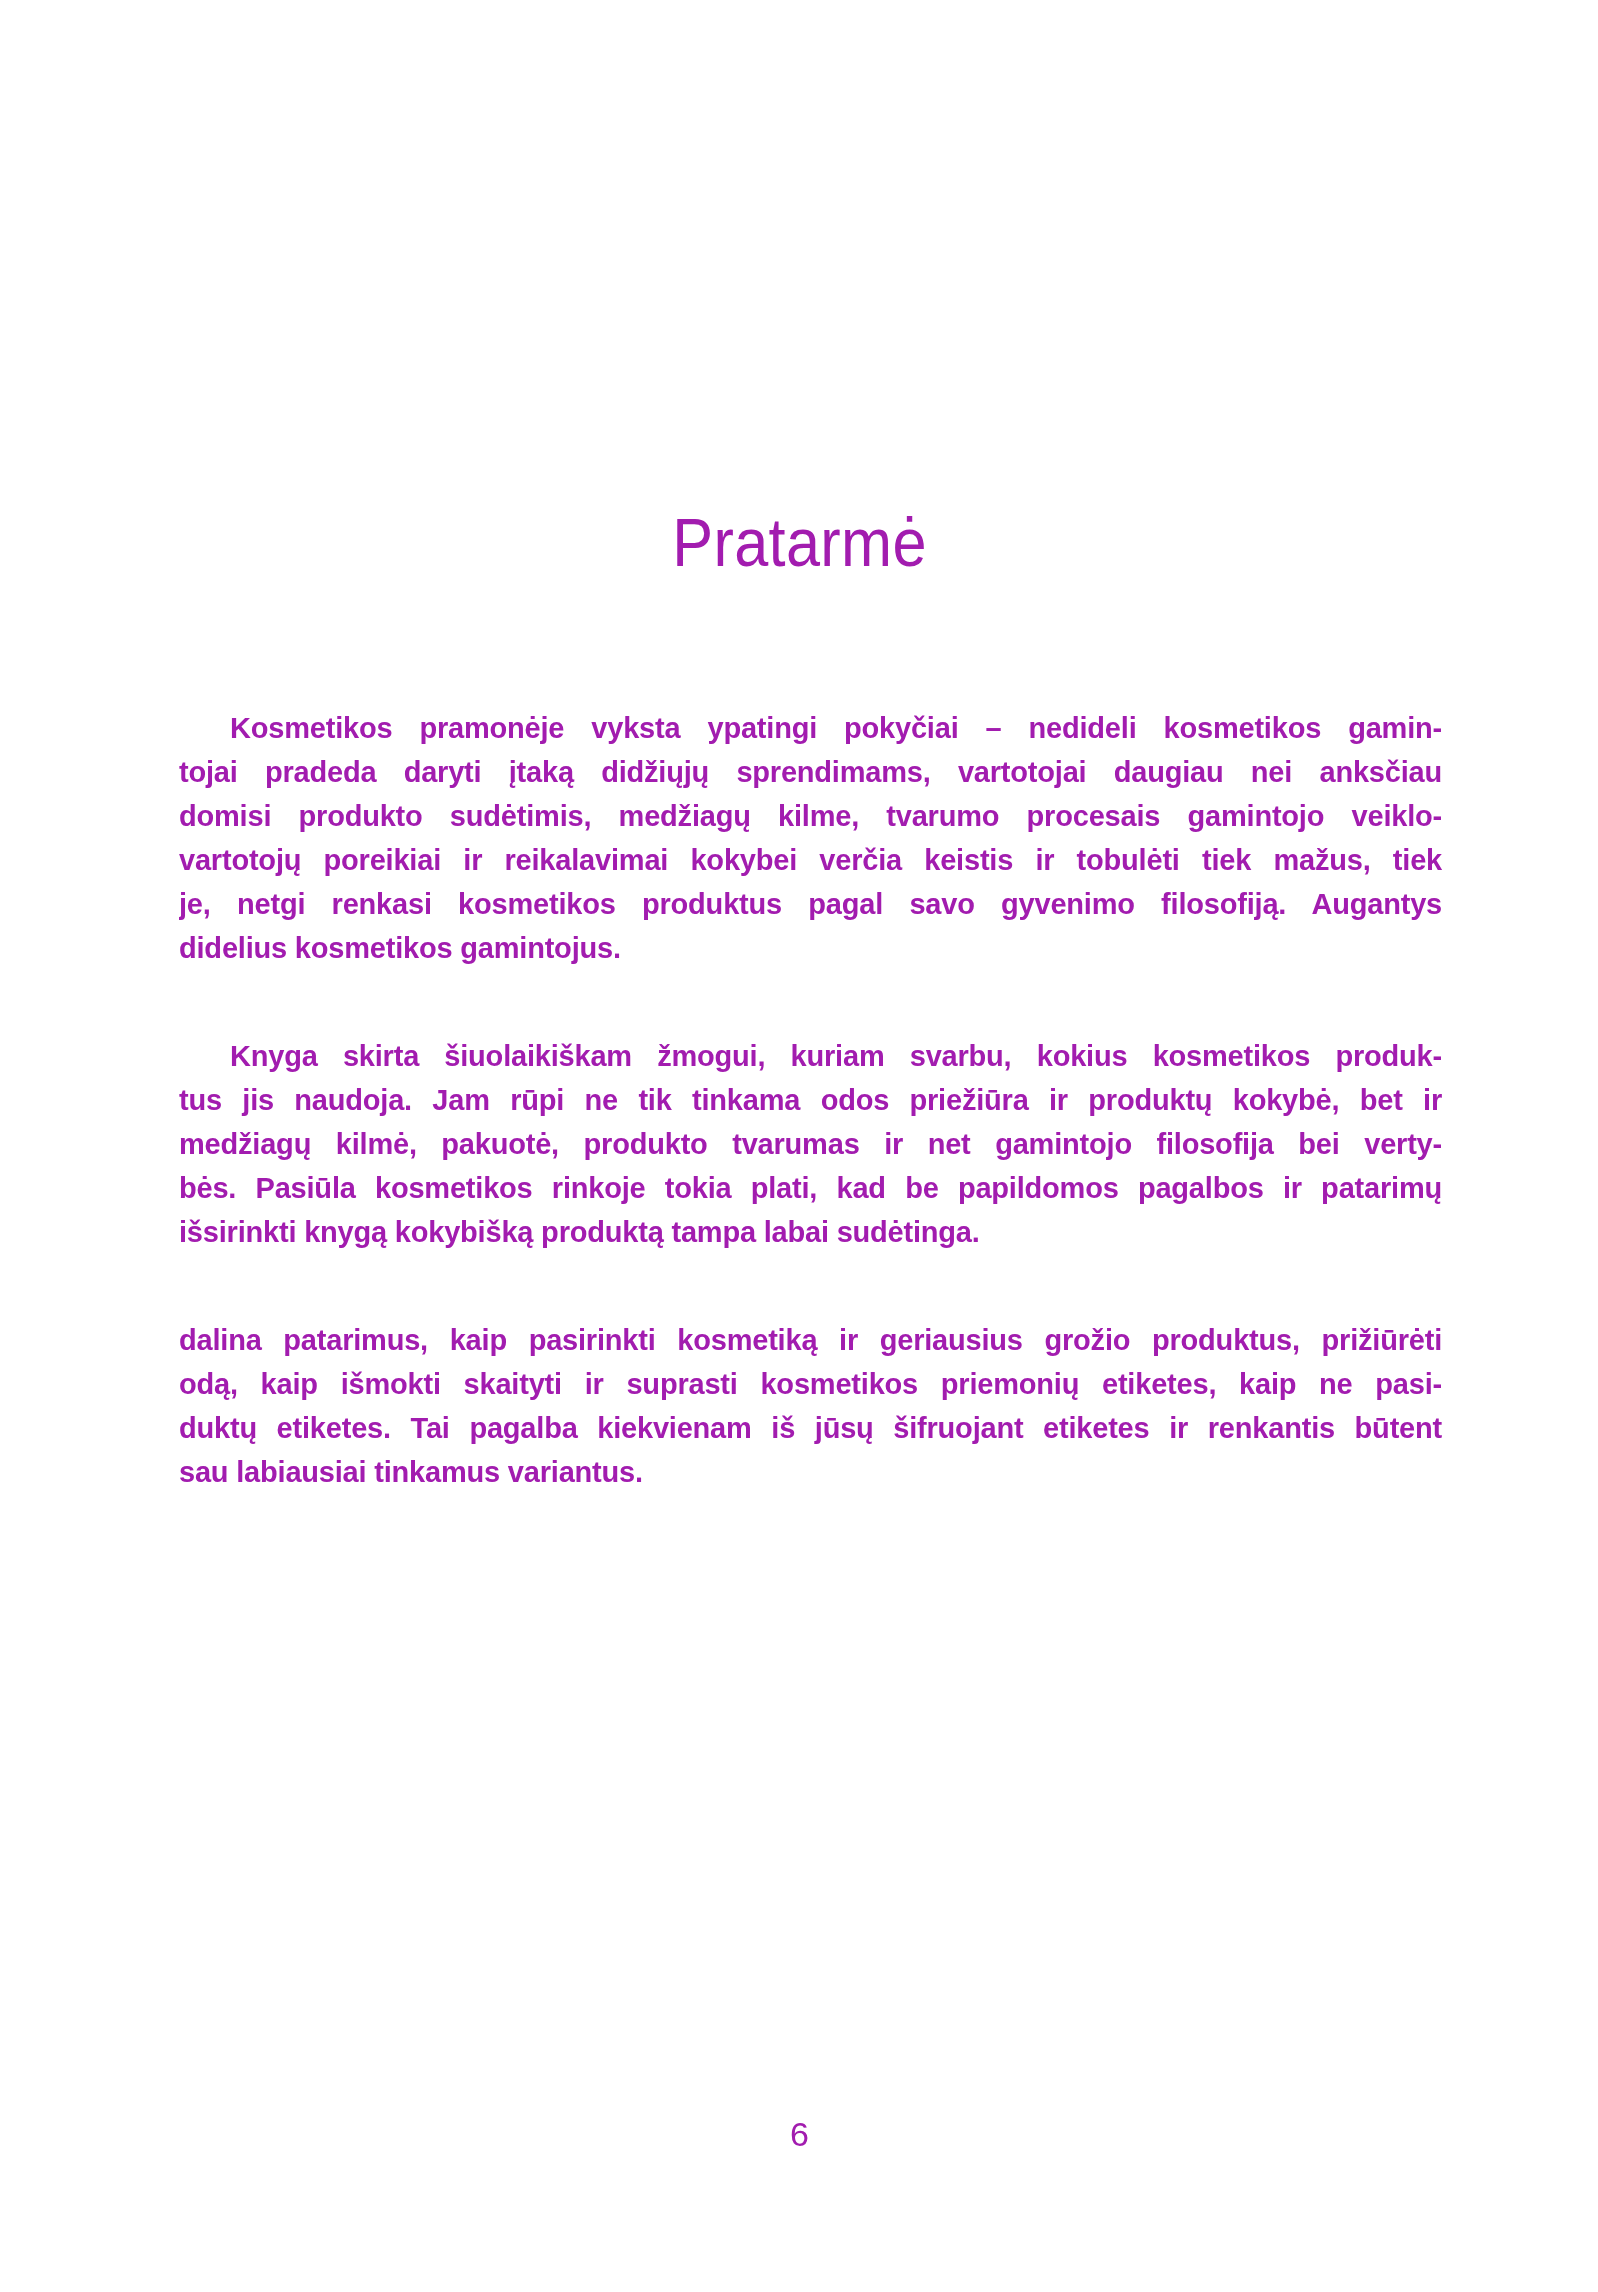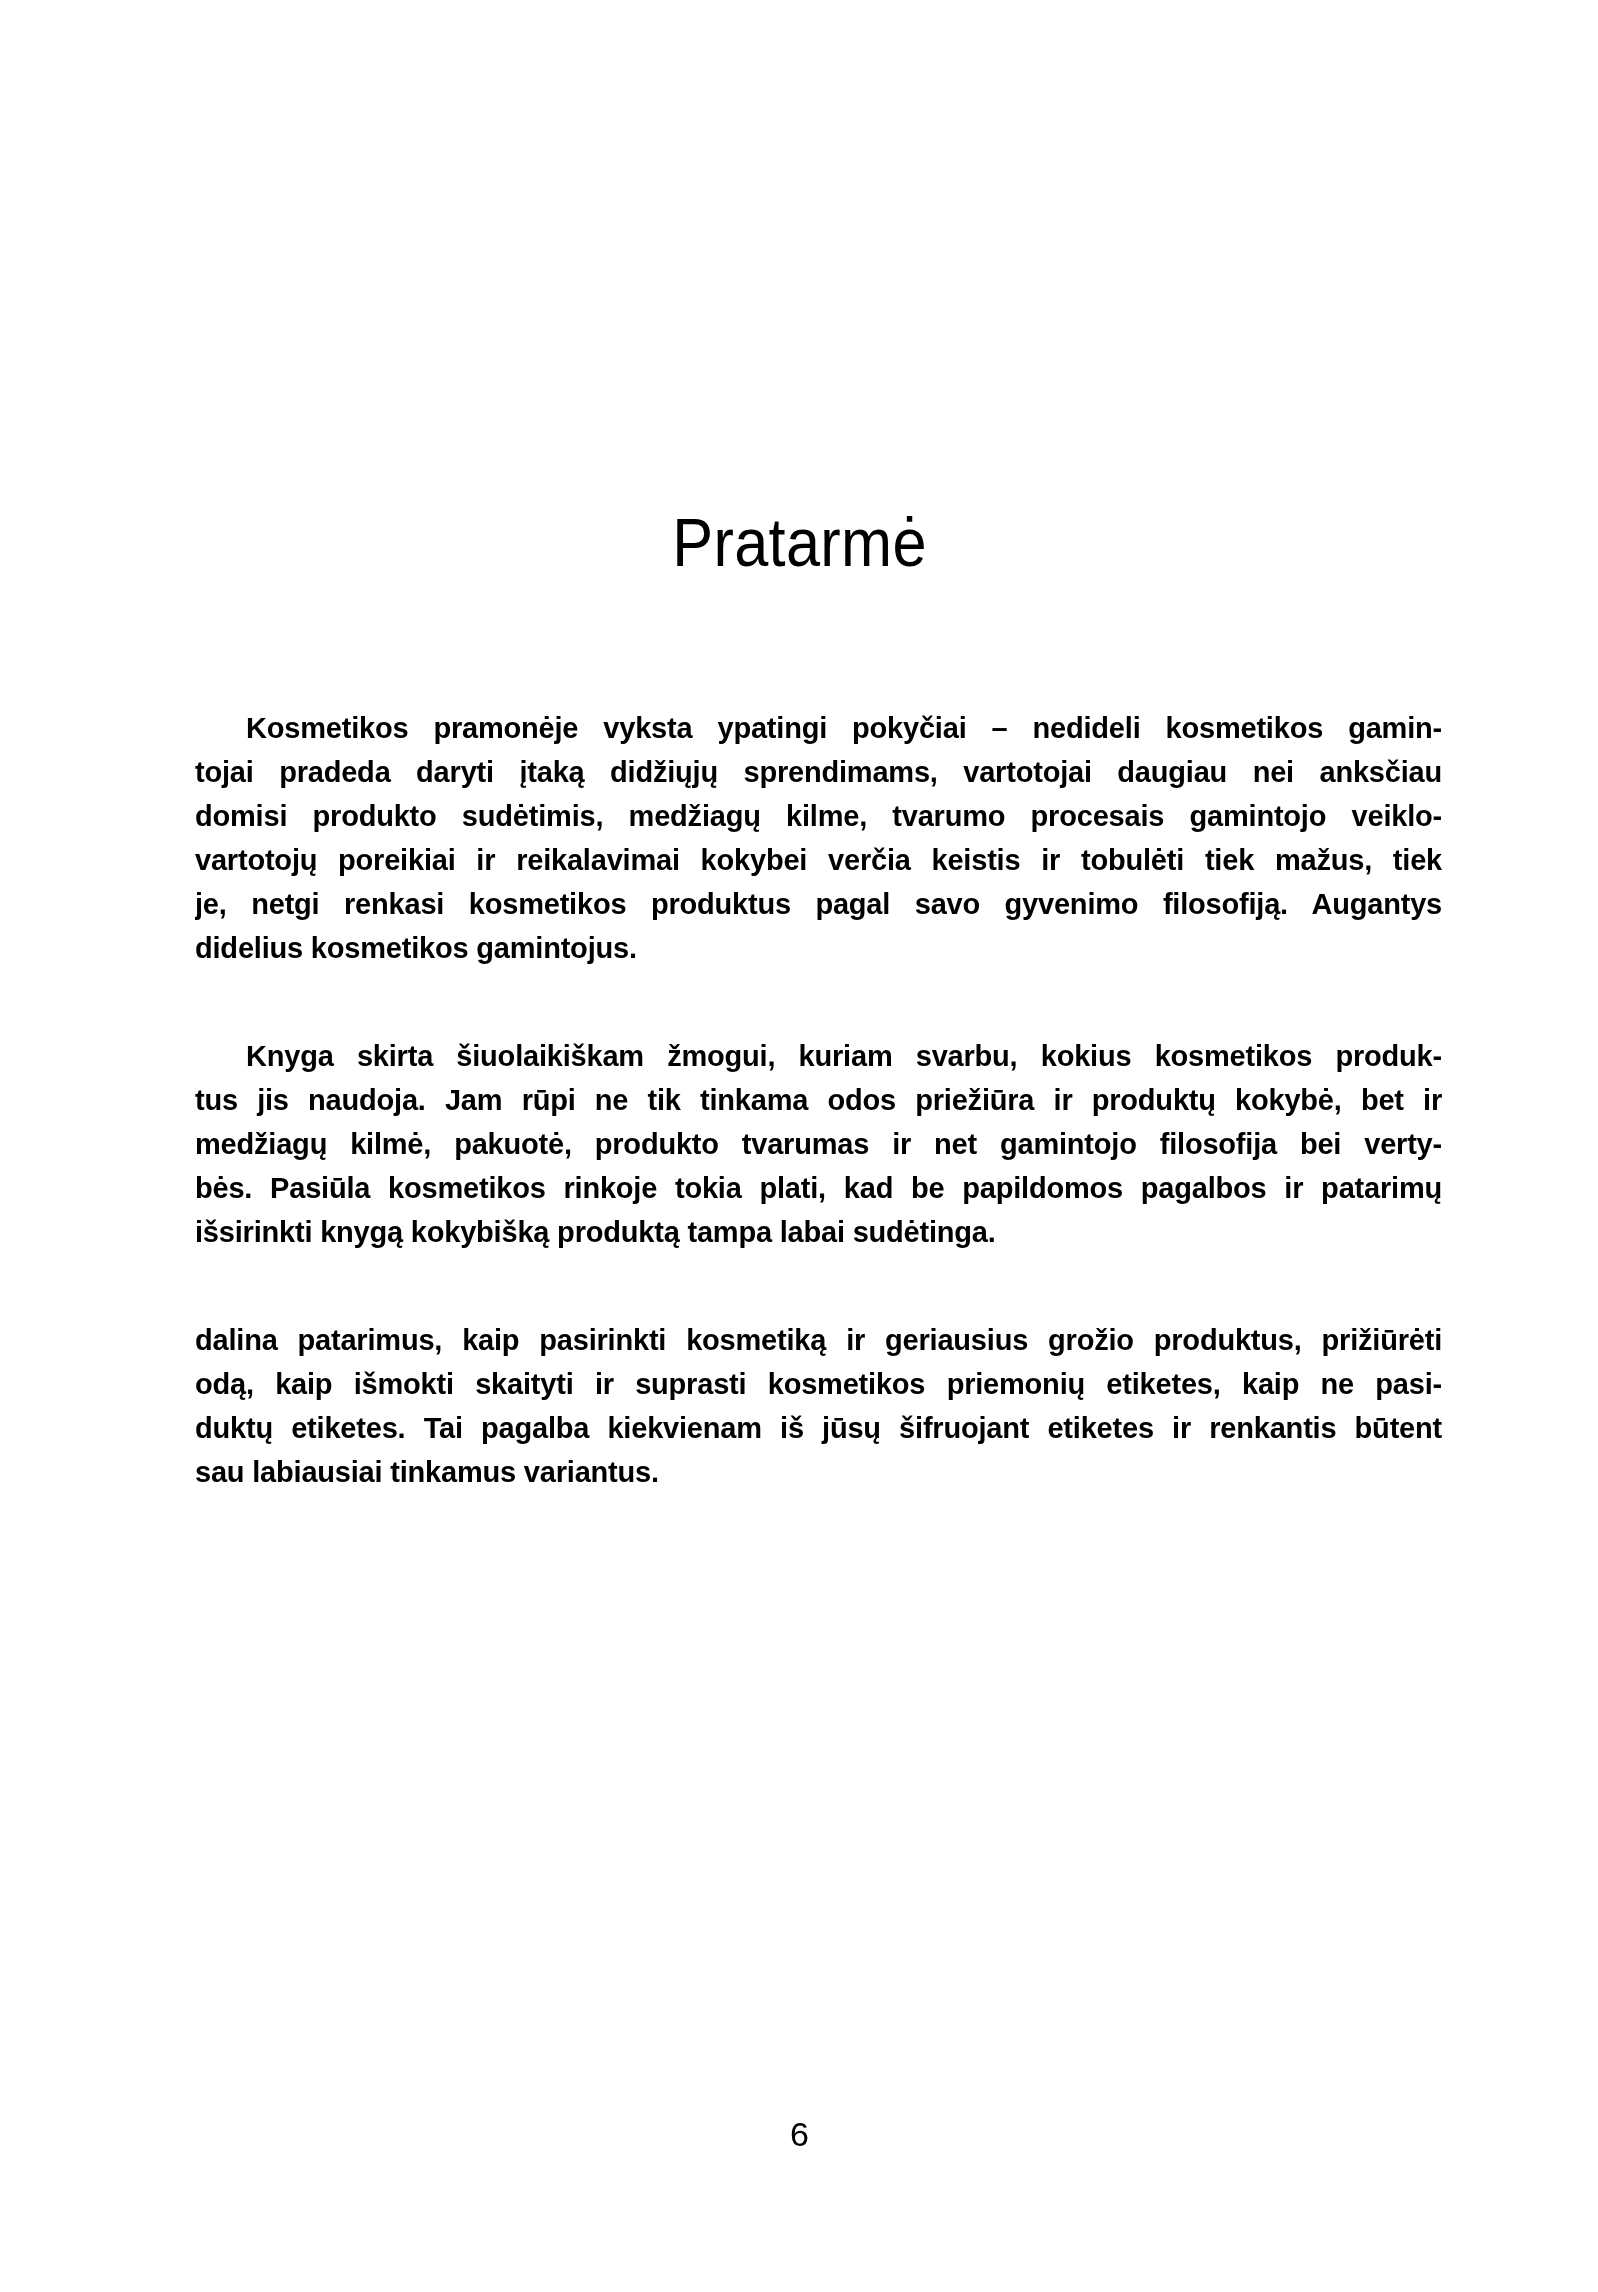--- a/index.html
+++ b/index.html
@@ -64,7 +64,7 @@
 </head>
 <body>
 
-<div class="page" style="color: #000000; background: rgb(255, 255, 255);">
+<div class="page" style="color: #a21caf; background: rgb(255, 255, 255);">
   <h1 class="title">Pratarmė</h1>
 
   <div class="body-text">

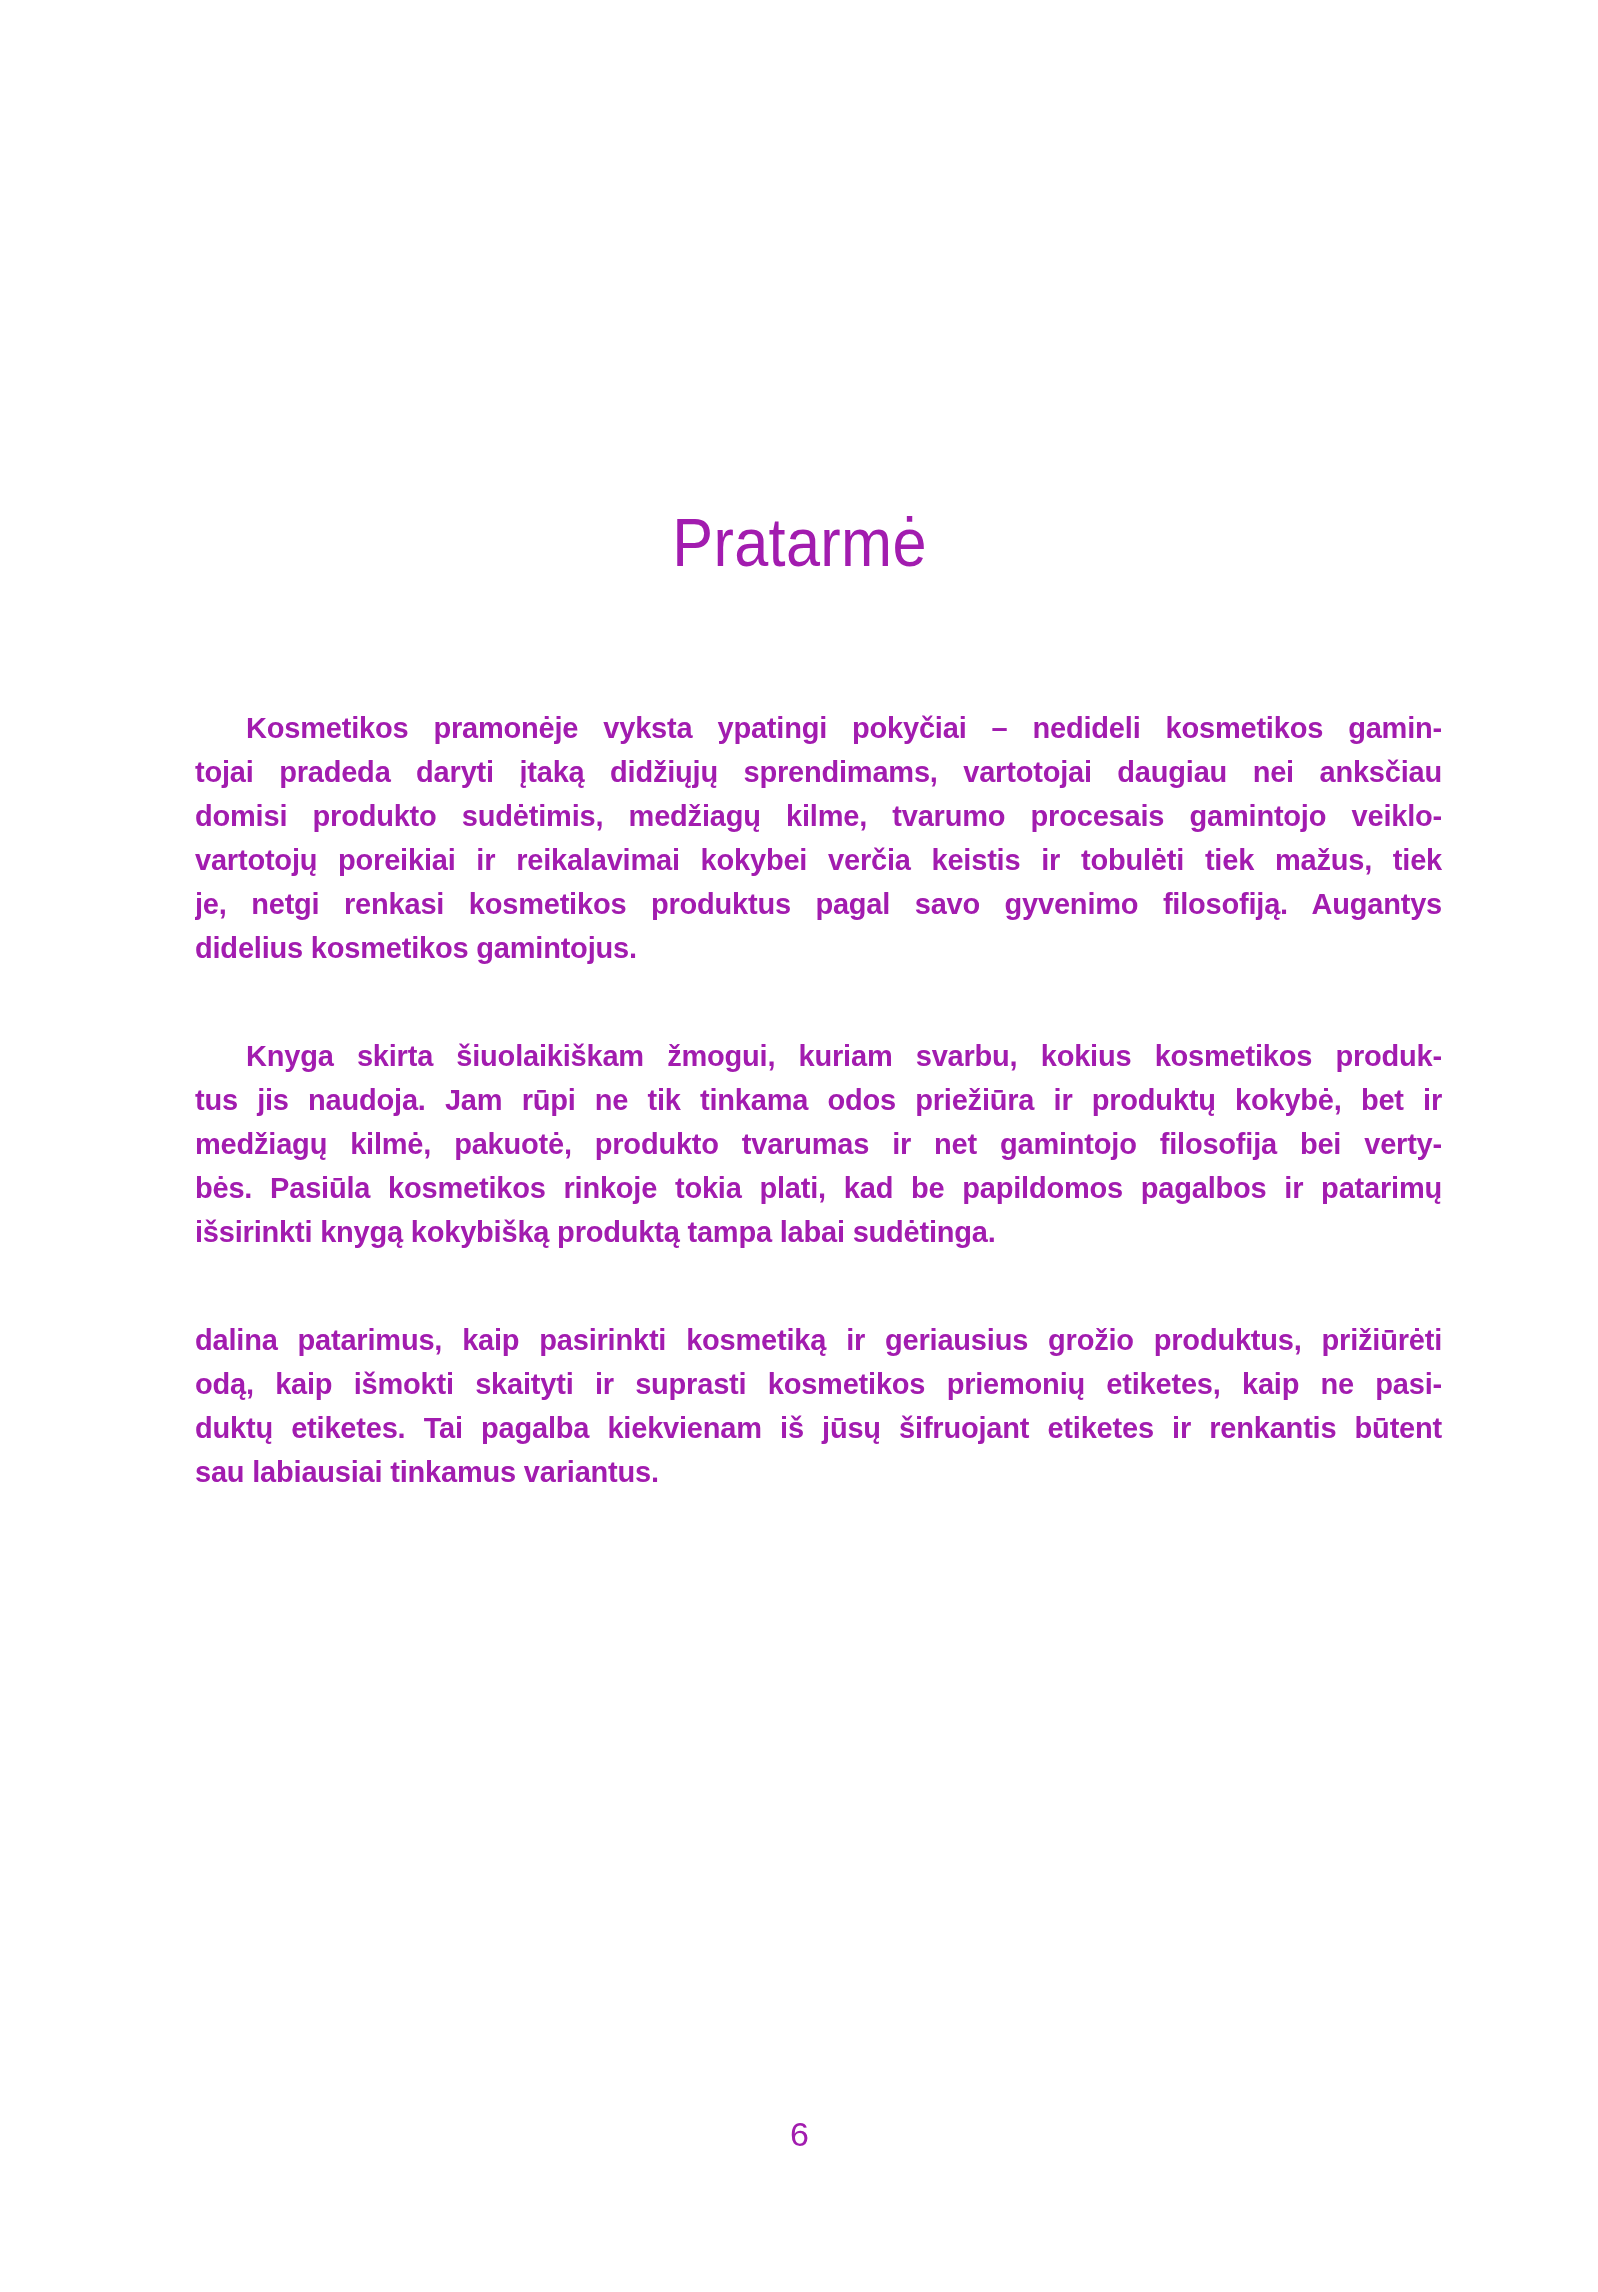--- a/index.html
+++ b/index.html
@@ -47,7 +47,6 @@
     text-align: justify;
     text-align-last: justify;
     overflow: hidden;
-    margin-left: 16px;
   }
   .line.last { text-align-last: left; }
   .line.first { text-indent: 51px; }

